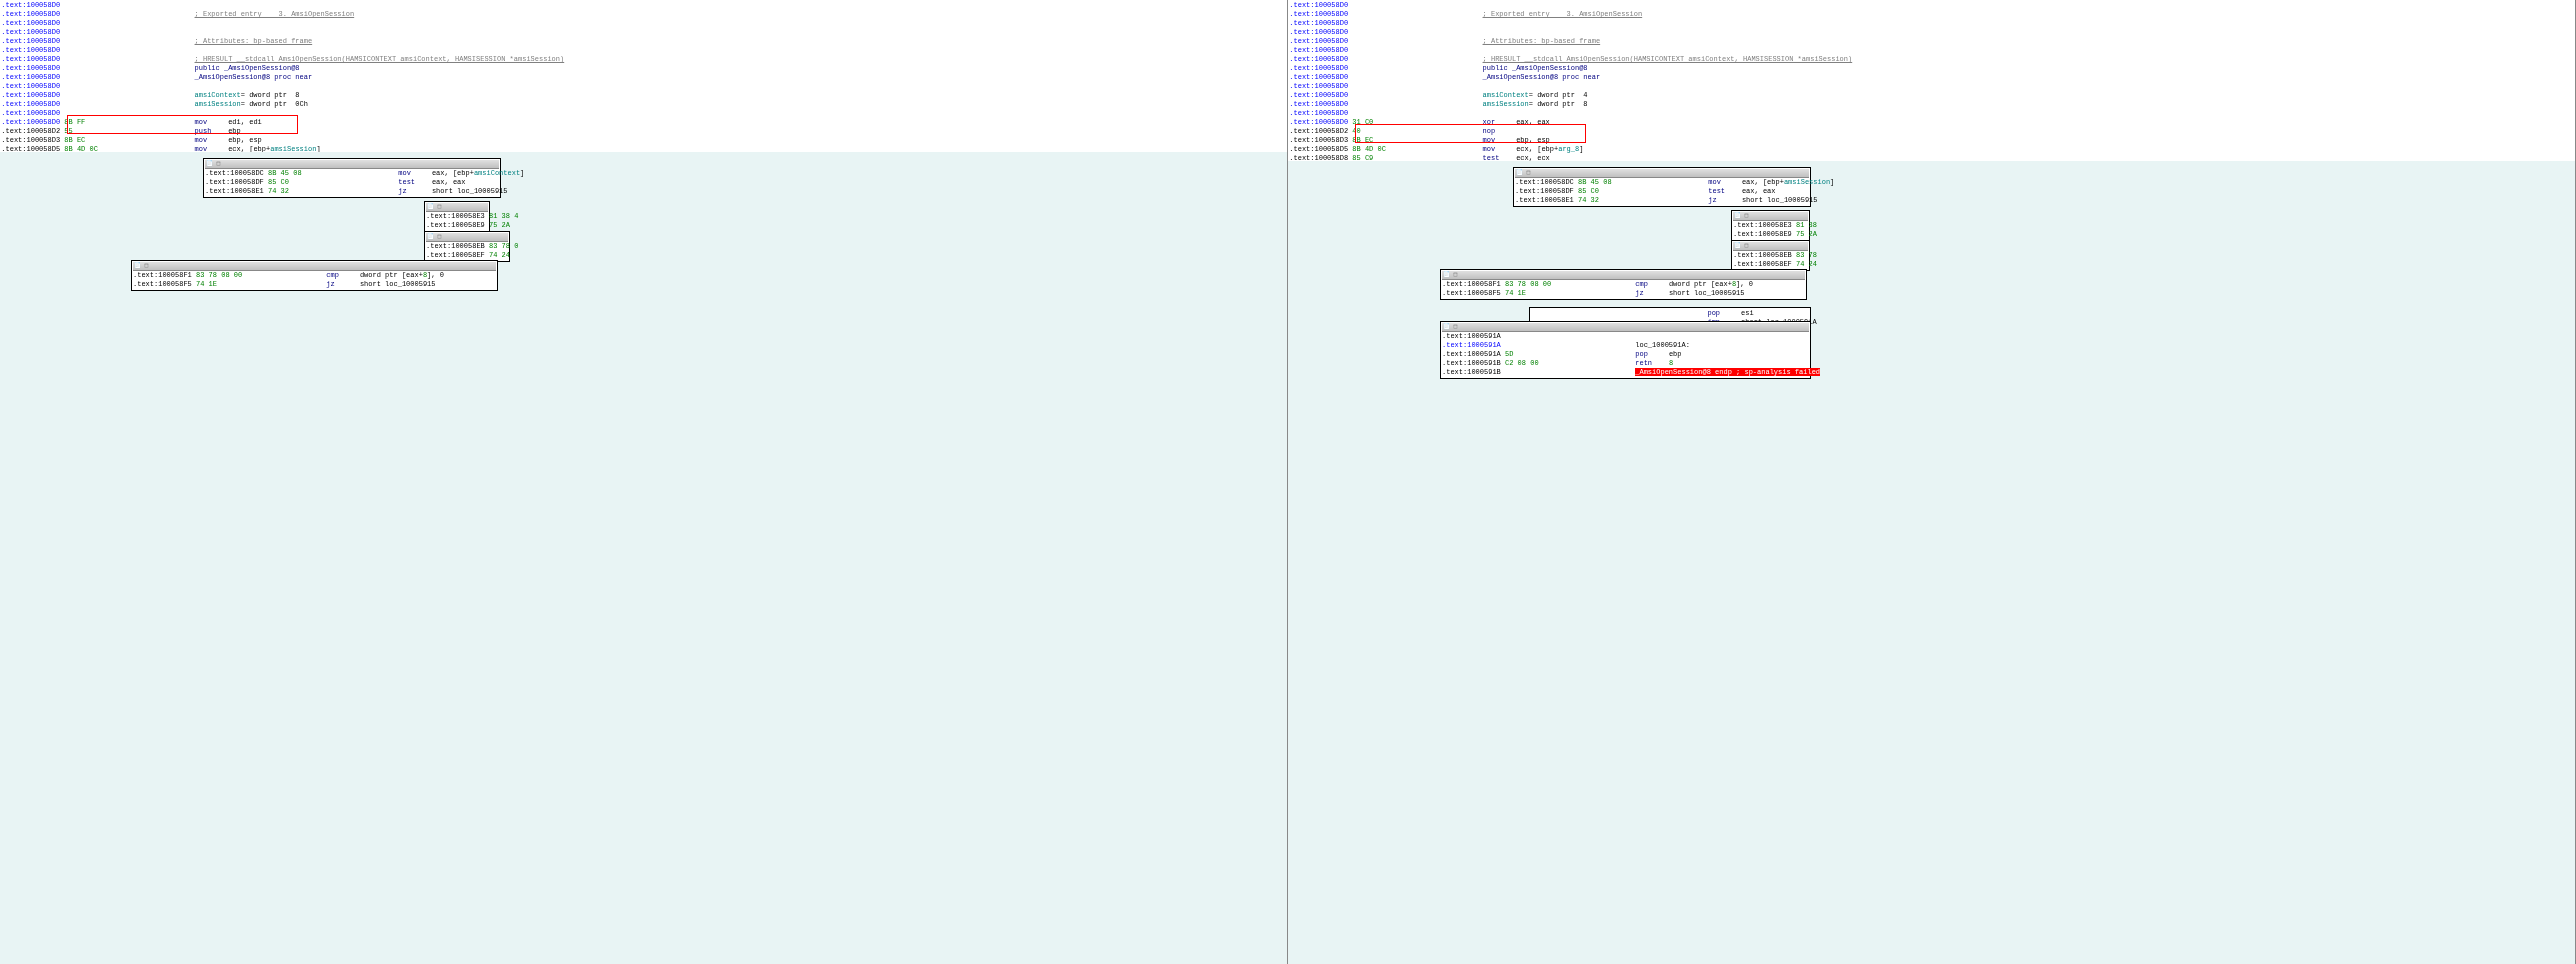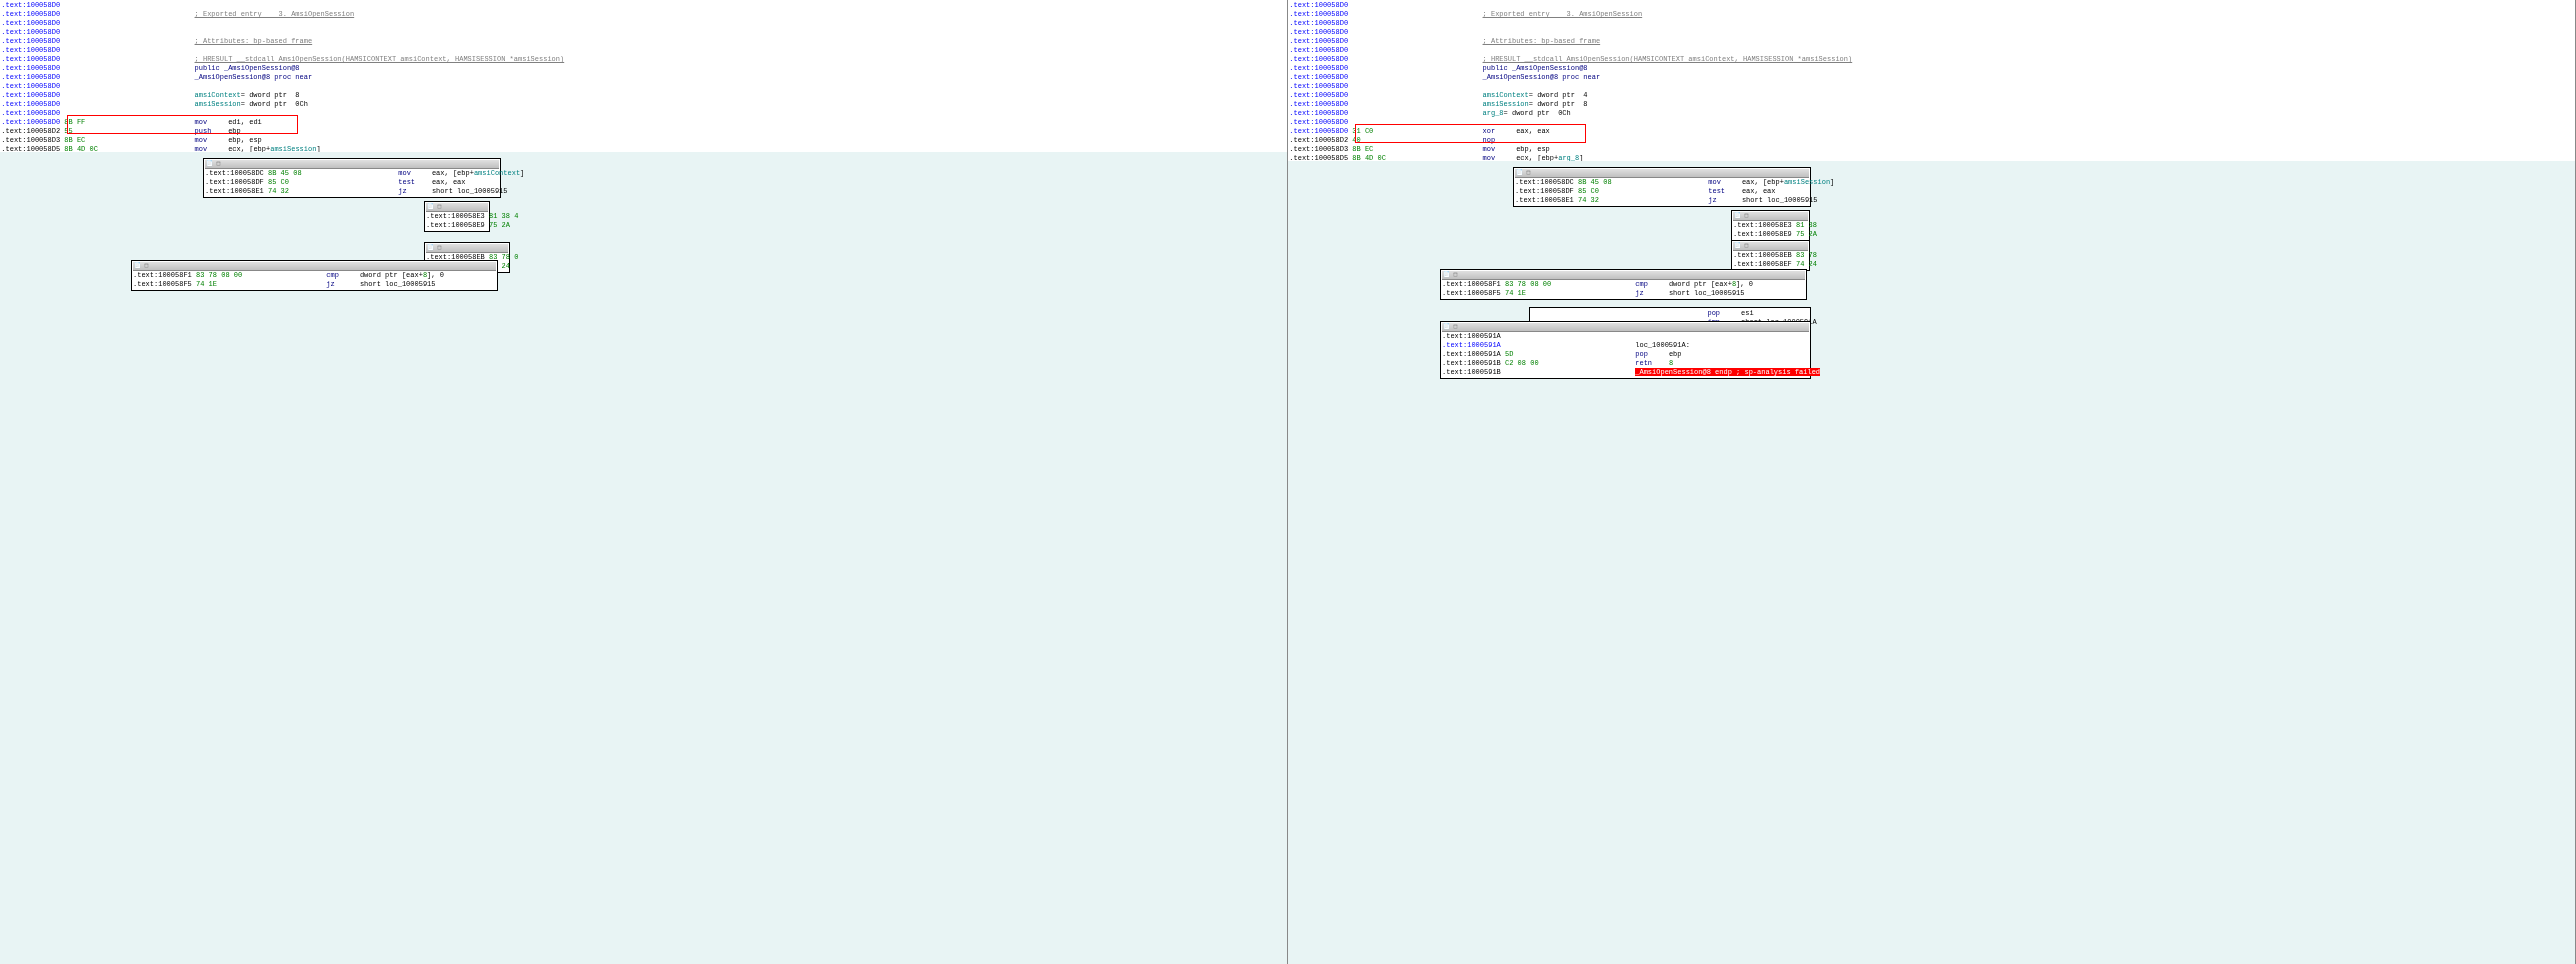--- a/index.html
+++ b/index.html
@@ -95,7 +95,6 @@
       <div class="code-line"><span class="addr">.text:100058D0</span></div>
       <div class="code-line"><span class="addr">.text:100058D0</span>                                <span class="varname">amsiContext</span><span class="operand">= dword ptr  4</span></div>
       <div class="code-line"><span class="addr">.text:100058D0</span>                                <span class="varname">amsiSession</span><span class="operand">= dword ptr  8</span></div>
-      <div class="code-line"><span class="addr">.text:100058D0</span>                                <span class="varname">arg_8</span><span class="operand">= dword ptr  0Ch</span></div>
       <div class="code-line"><span class="addr">.text:100058D0</span></div>
 
       <div class="code-line"><span class="addr">.text:100058D0</span> <span class="bytes">31 C0</span>                          <span class="keyword">xor</span>     <span class="operand">eax, eax</span></div>

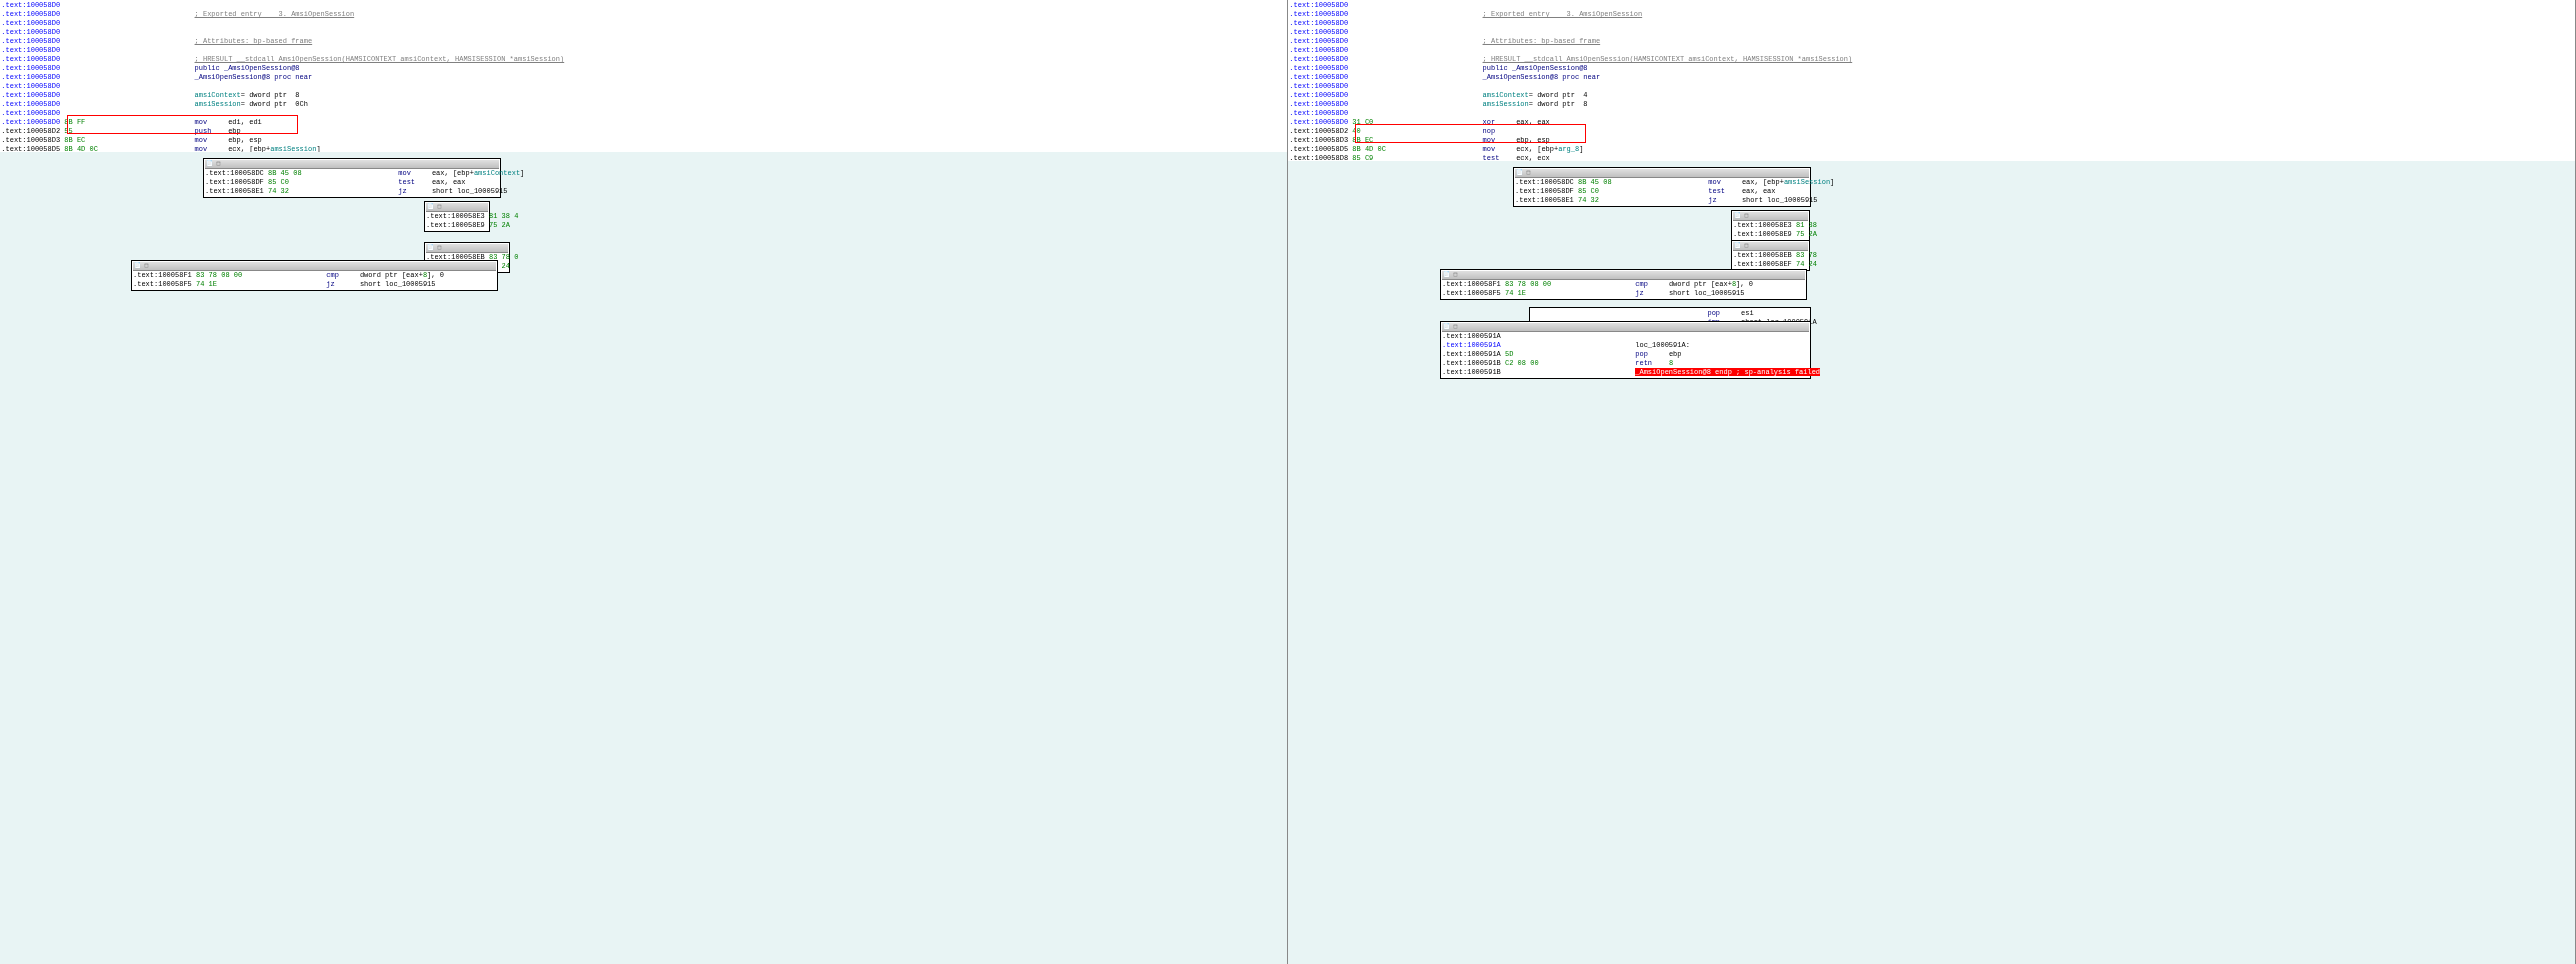--- a/index.html
+++ b/index.html
@@ -67,7 +67,7 @@
         <div class="code-line"><span class="addr-black">.text:100058E9</span> <span class="bytes">75 2A</span></div>
       </div>
 
-      <div class="graph-node" style="top:90px; left:424px; width:86px;">
+      <div class="graph-node" style="top:79px; left:424px; width:86px;">
         <div class="node-title">📄 ⬚</div>
         <div class="code-line"><span class="addr-black">.text:100058EB</span> <span class="bytes">83 78 0</span></div>
         <div class="code-line"><span class="addr-black">.text:100058EF</span> <span class="bytes">74 24</span></div>

